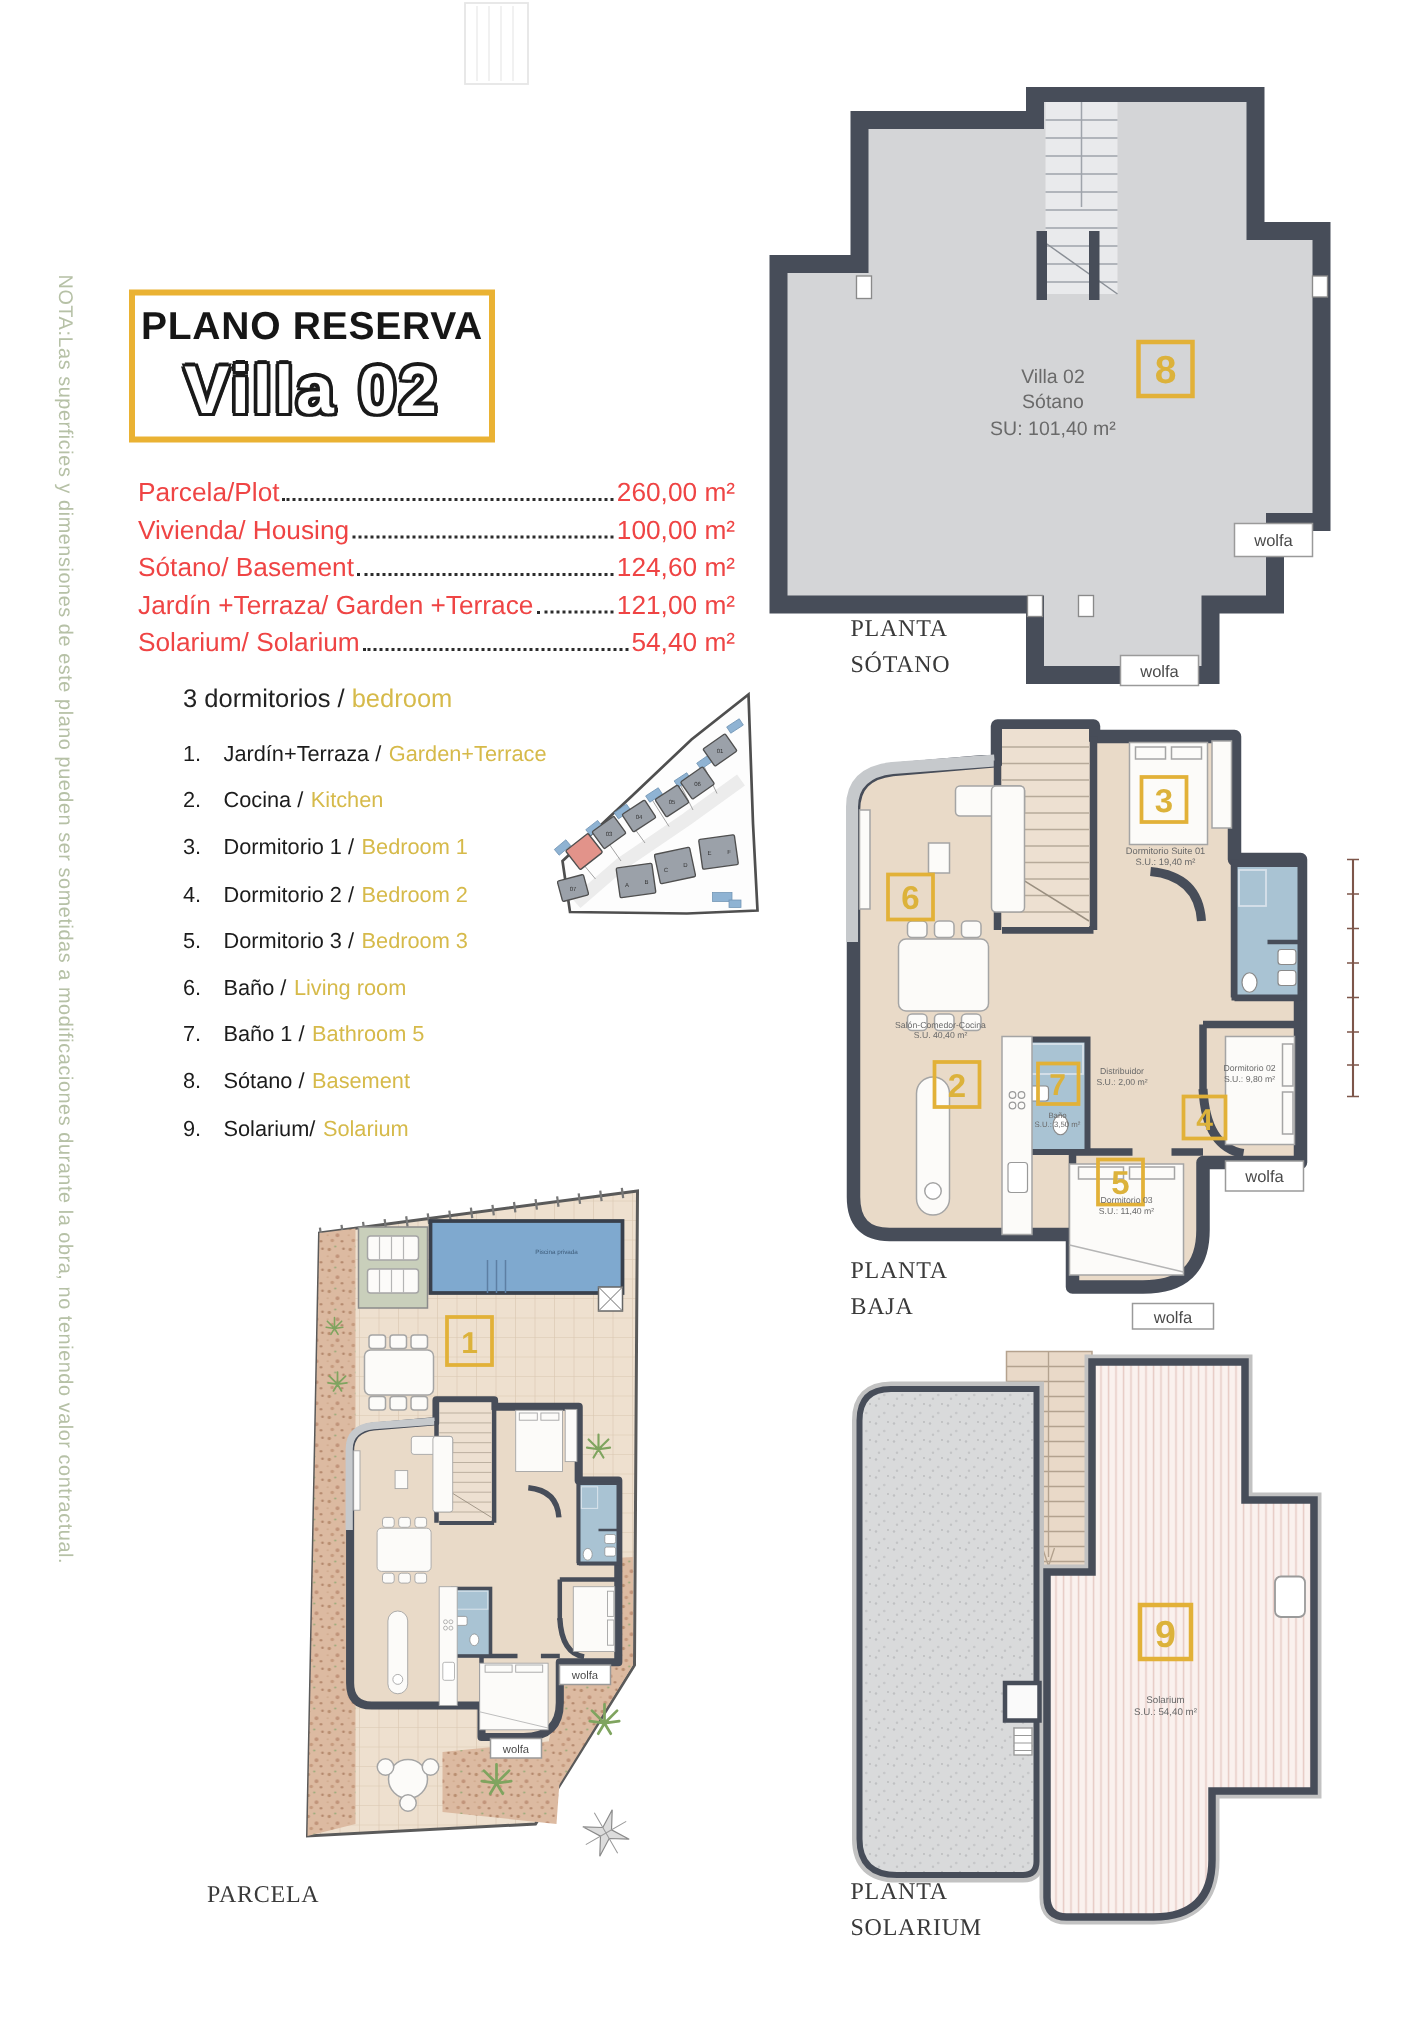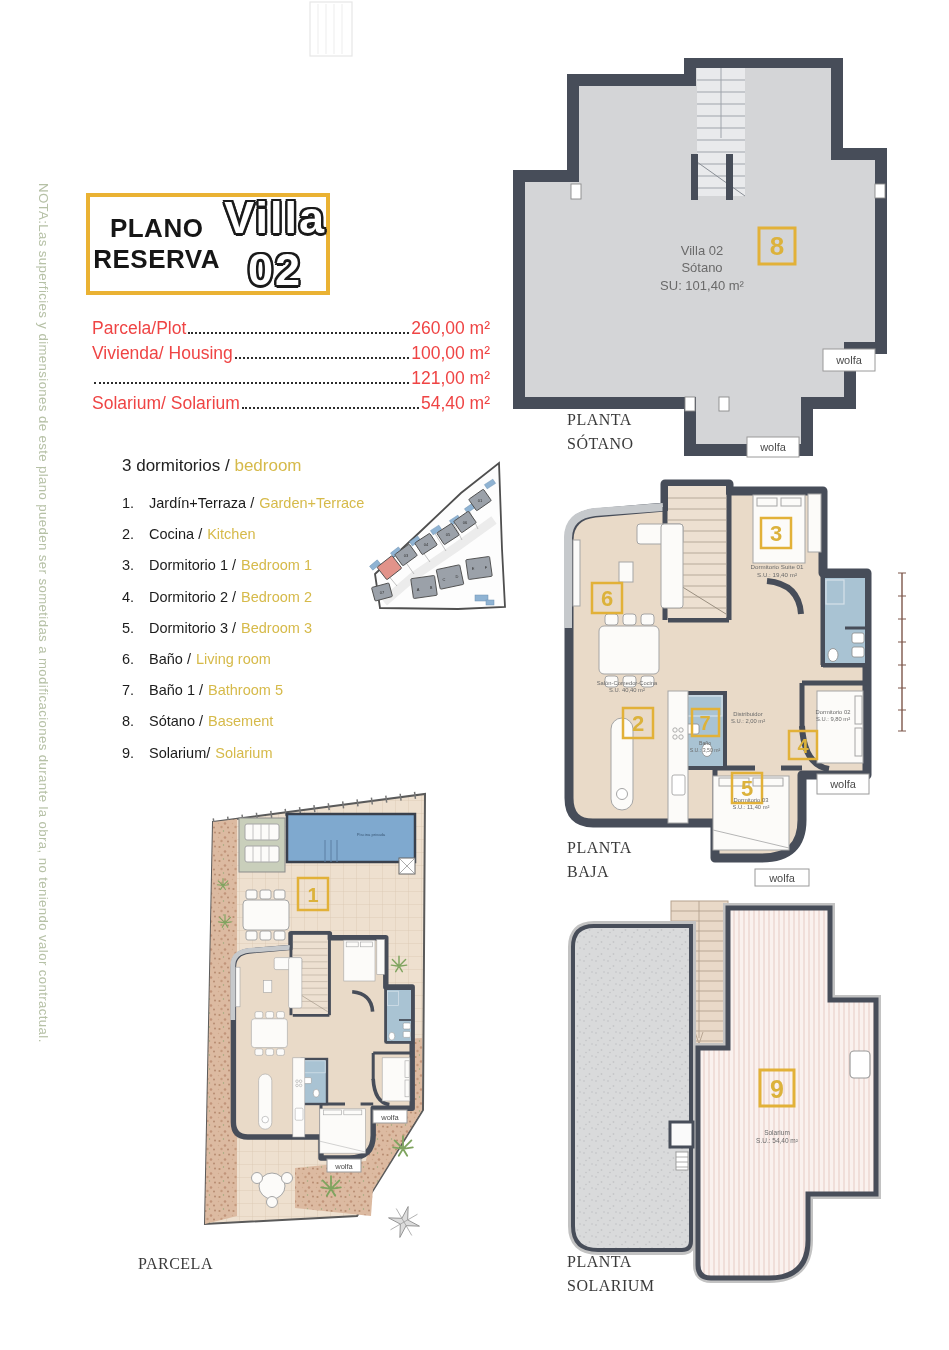--- a/index.html
+++ b/index.html
@@ -8,7 +8,7 @@
   .note{position:absolute;left:36px;top:183px;height:945px;writing-mode:vertical-rl;
         font-size:13.2px;color:#b6c1a6;letter-spacing:.4px;white-space:nowrap;}
   .title-box{position:absolute;left:86px;top:193px;width:236px;height:94px;border:4px solid #eab233;
-        display:flex;align-items:center;justify-content:center;gap:1px;background:#fff;text-align:center;}
+        display:flex;flex-direction:column;align-items:center;justify-content:center;gap:1px;background:#fff;text-align:center;}
   .kicker{font-size:26px;font-weight:700;color:#161616;letter-spacing:.5px;}
   .villa{font-size:45px;font-weight:800;letter-spacing:2px;color:#ffffff;
         text-shadow:-2px -2px 0 #1a1a1a,2px -2px 0 #1a1a1a,-2px 2px 0 #1a1a1a,2px 2px 0 #1a1a1a,

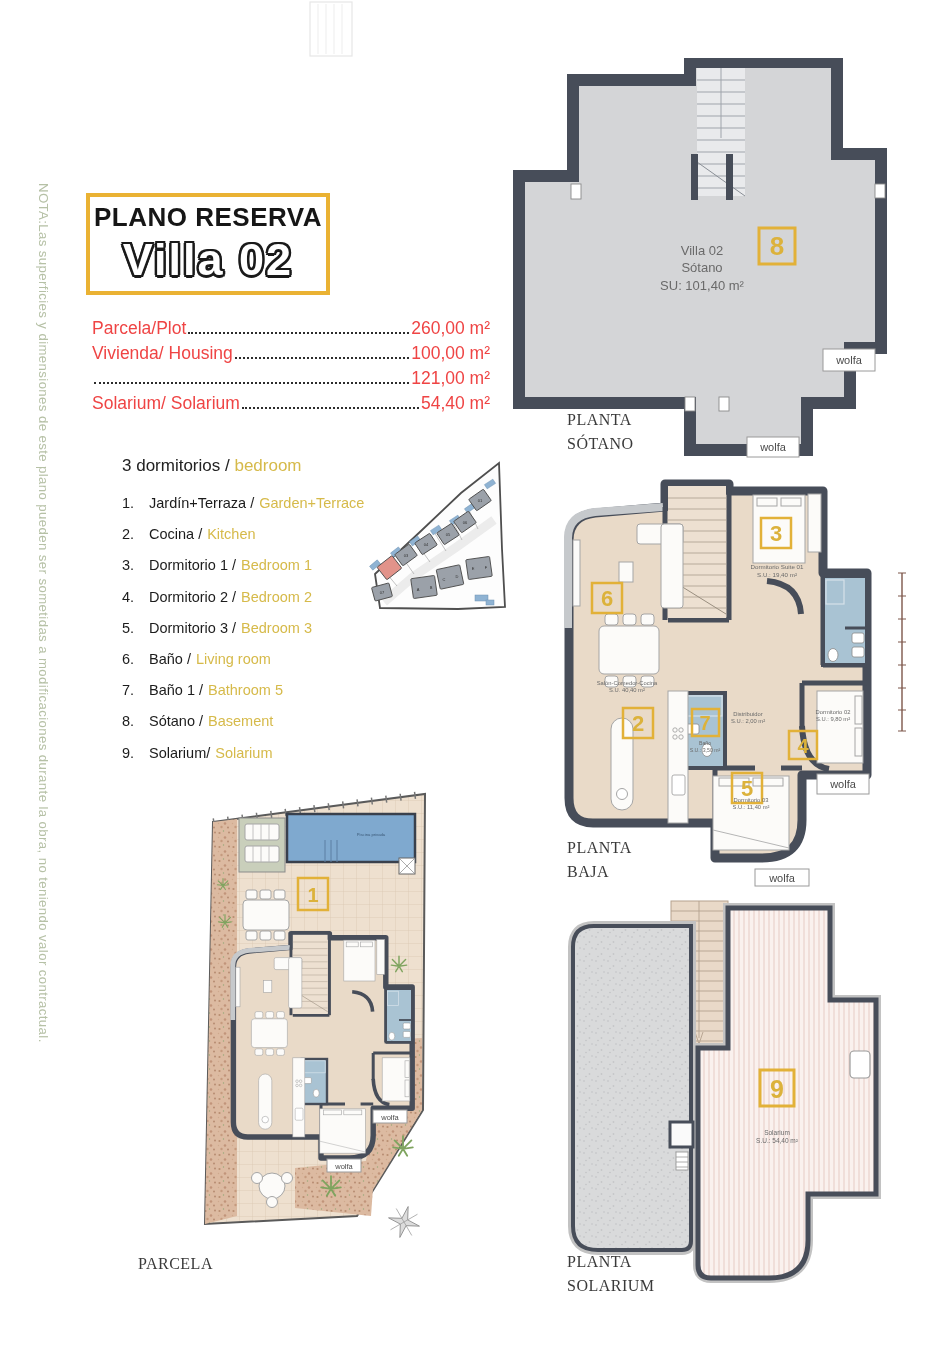--- a/index.html
+++ b/index.html
@@ -89,6 +89,11 @@
         <span>Vivienda/ Housing</span>
         <span class="dots"></span>
         <span>100,00 m²</span>
+      </div>
+    <div class="arow">
+        <span>Sótano/ Basement</span>
+        <span class="dots"></span>
+        <span>124,60 m²</span>
       </div>
     <div class="arow">
         <span class="dots"></span>

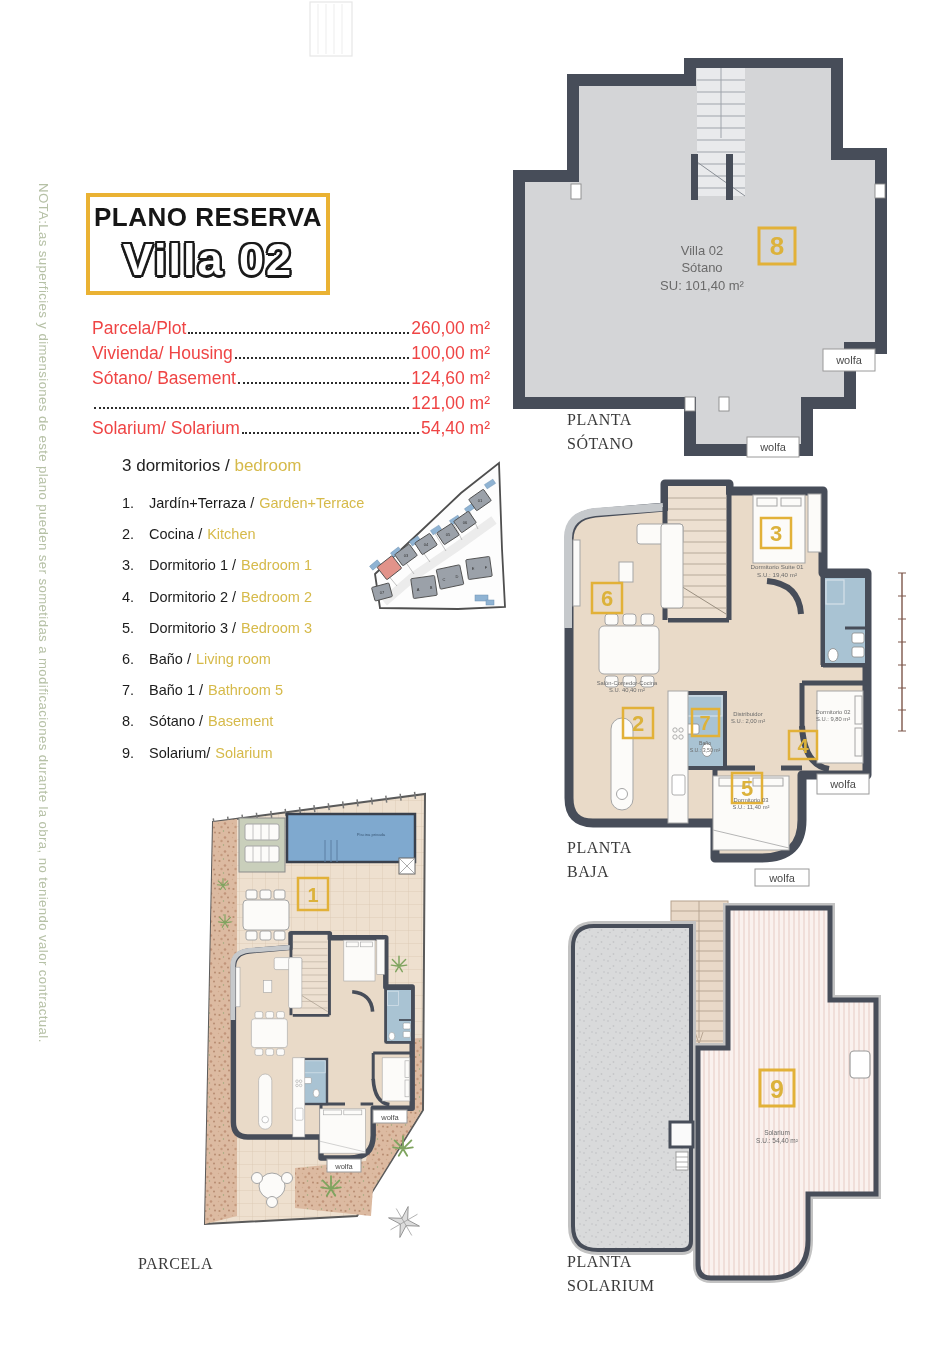--- a/index.html
+++ b/index.html
@@ -96,6 +96,7 @@
         <span>124,60 m²</span>
       </div>
     <div class="arow">
+        <span>Jardín +Terraza/ Garden +Terrace</span>
         <span class="dots"></span>
         <span>121,00 m²</span>
       </div>

